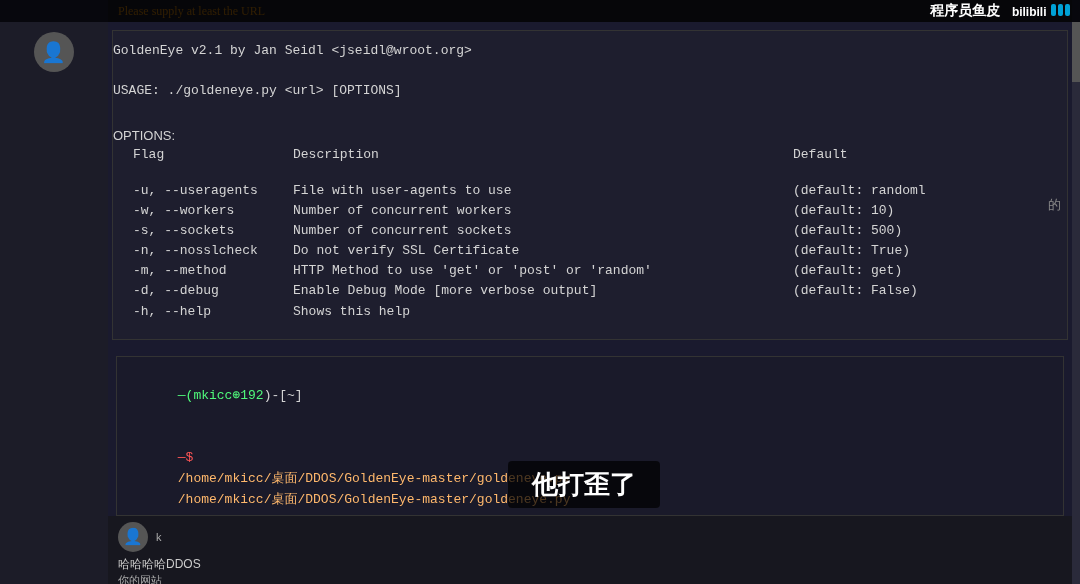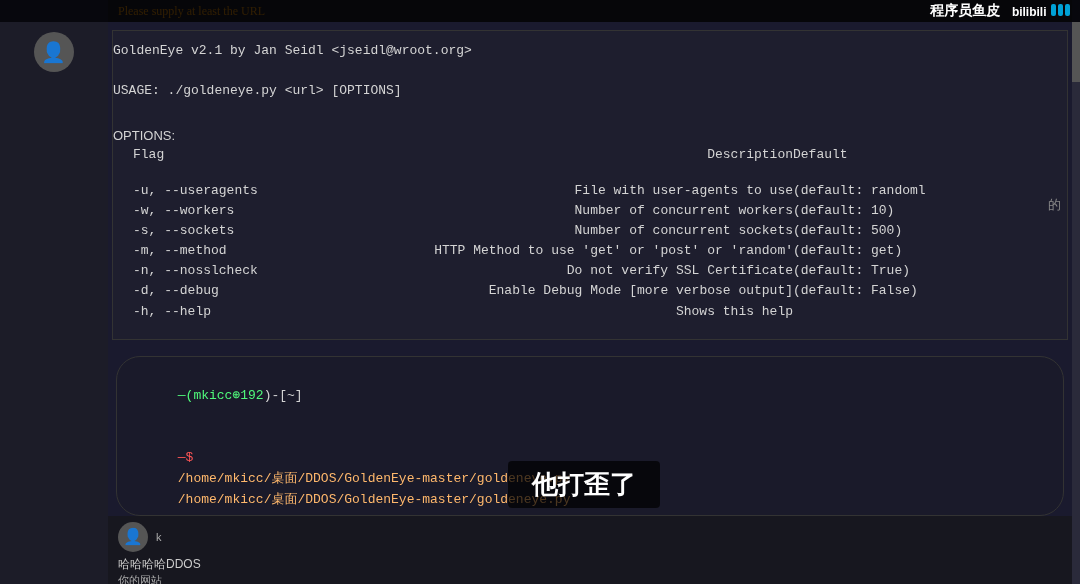--- a/index.html
+++ b/index.html
@@ -139,7 +139,6 @@
     .opt-desc {
       width: 500px;
       color: #d4d4d4;
-      text-align: right;
     }
 
     .opt-default {

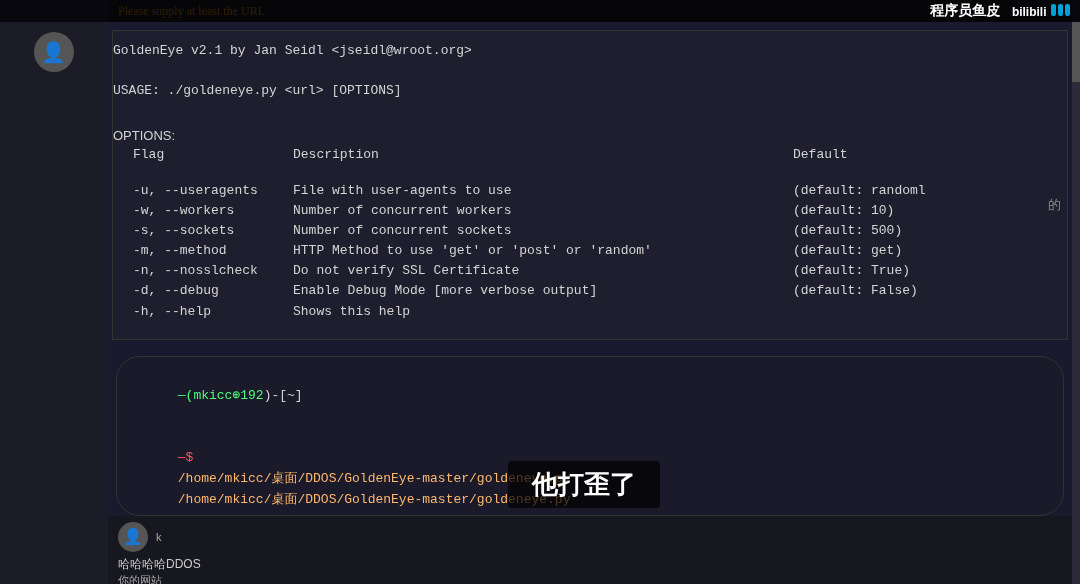--- a/index.html
+++ b/index.html
@@ -302,14 +302,14 @@
         <span class="opt-default">(default: 500)</span>
       </div>
         <div class="opt-row">
+        <span class="opt-flag">-n, --nosslcheck</span>
+        <span class="opt-desc">Do not verify SSL Certificate</span>
+        <span class="opt-default">(default: True)</span>
+      </div>
+        <div class="opt-row">
         <span class="opt-flag">-m, --method</span>
         <span class="opt-desc">HTTP Method to use 'get' or 'post'  or 'random'</span>
         <span class="opt-default">(default: get)</span>
-      </div>
-        <div class="opt-row">
-        <span class="opt-flag">-n, --nosslcheck</span>
-        <span class="opt-desc">Do not verify SSL Certificate</span>
-        <span class="opt-default">(default: True)</span>
       </div>
         <div class="opt-row">
         <span class="opt-flag">-d, --debug</span>

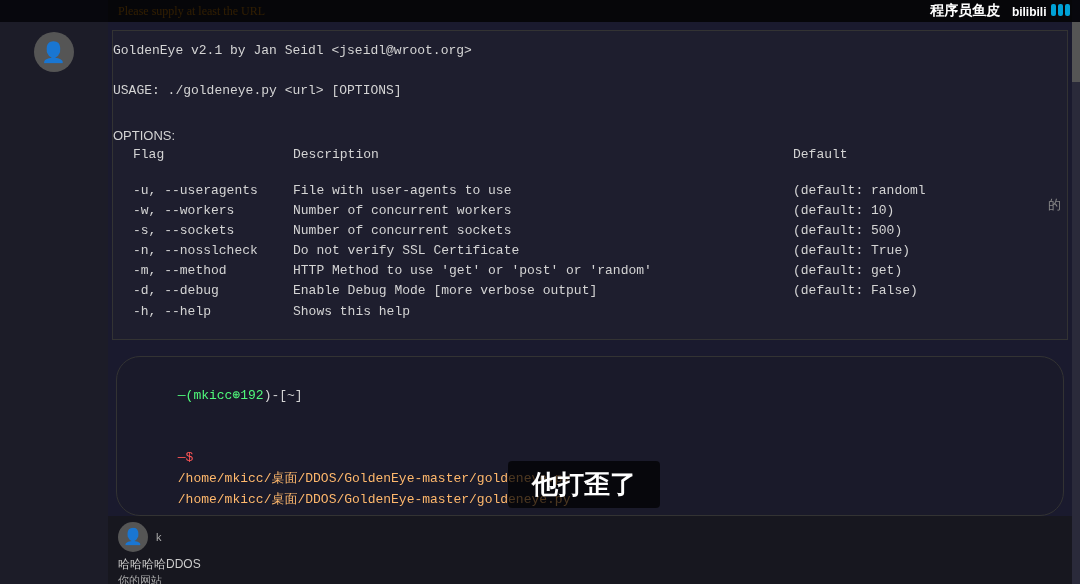--- a/index.html
+++ b/index.html
@@ -326,7 +326,7 @@
     <div style="position:absolute; right:6px; top:165px; color:#888; font-size:13px; font-family:Arial;">的</div>
   </div>
 
-  <div class="terminal-bottom" style="position:absolute; top:330px; left:4px; right:4px; height:160px;border-radius:24px;">
+  <div class="terminal-bottom" style="position:absolute; top:330px; left:4px; right:4px; height:160px;">
 
     <div class="prompt-line">
       <span class="prompt-user">—(mkicc</span><span style="color:#50fa7b;">⊕</span><span class="prompt-host">192</span><span style="color:#d4d4d4;">)-[~]</span>

